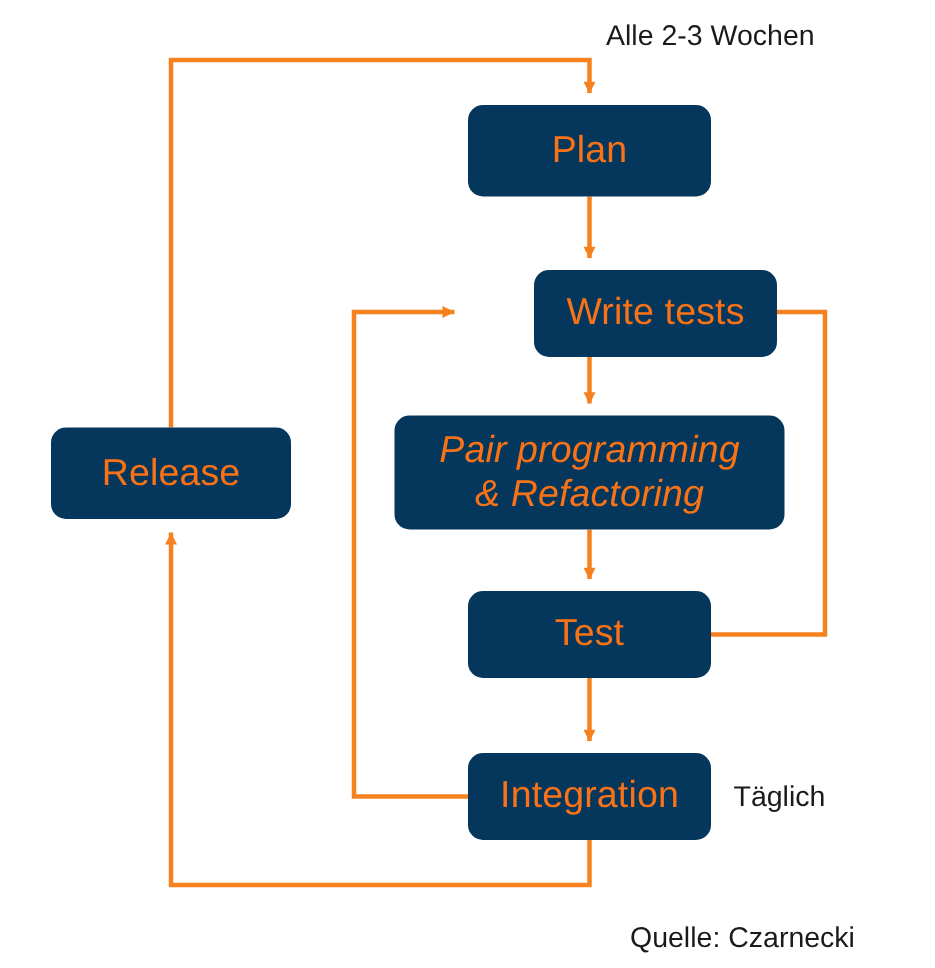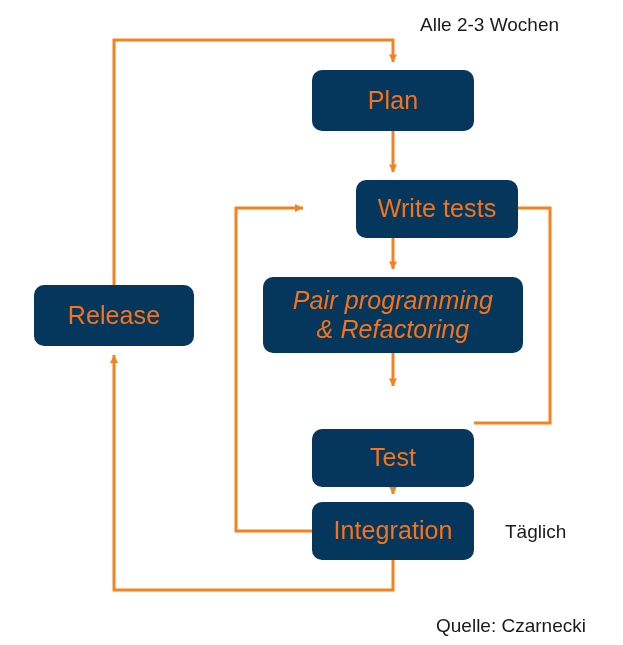--- a/index.html
+++ b/index.html
@@ -50,7 +50,6 @@
     font-size: 19px;
     white-space: nowrap;
     z-index: 4;
-    margin-left: 16px;
   }
 
   

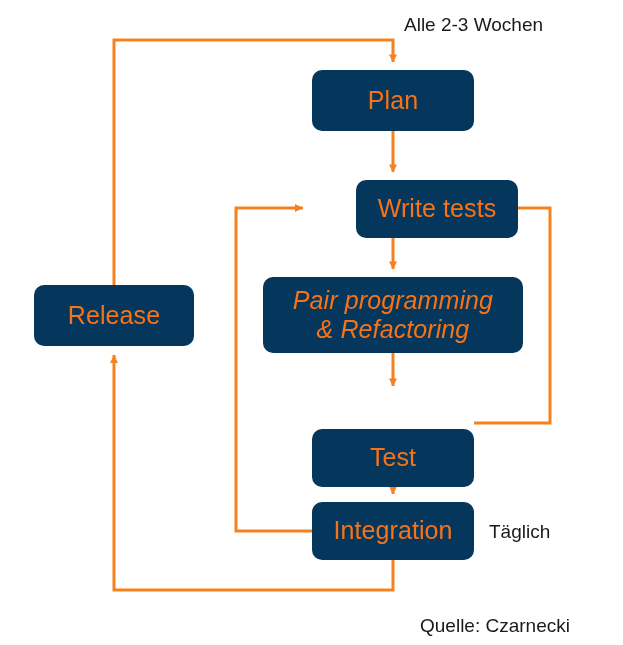--- a/index.html
+++ b/index.html
@@ -56,7 +56,7 @@
   #node-plan        { left: 312px; top: 70px;  width: 162px; height: 61px; font-size: 25px; }
   #node-write-tests { left: 312px; top: 180px; width: 162px; height: 58px; font-size: 25px; margin-left: 44px; }
   #node-pair        { left: 263px; top: 277px; width: 260px; height: 76px; font-size: 25px; font-style: italic; }
-  #node-test        { left: 312px; top: 394px; width: 162px; height: 58px; font-size: 25px; margin-top: 35px; }
+  #node-test        { left: 312px; top: 394px; width: 162px; height: 58px; font-size: 25px; }
   #node-integration { left: 312px; top: 502px; width: 162px; height: 58px; font-size: 25px; }
   #node-release     { left: 34px;  top: 285px; width: 160px; height: 61px; font-size: 25px; }
 

